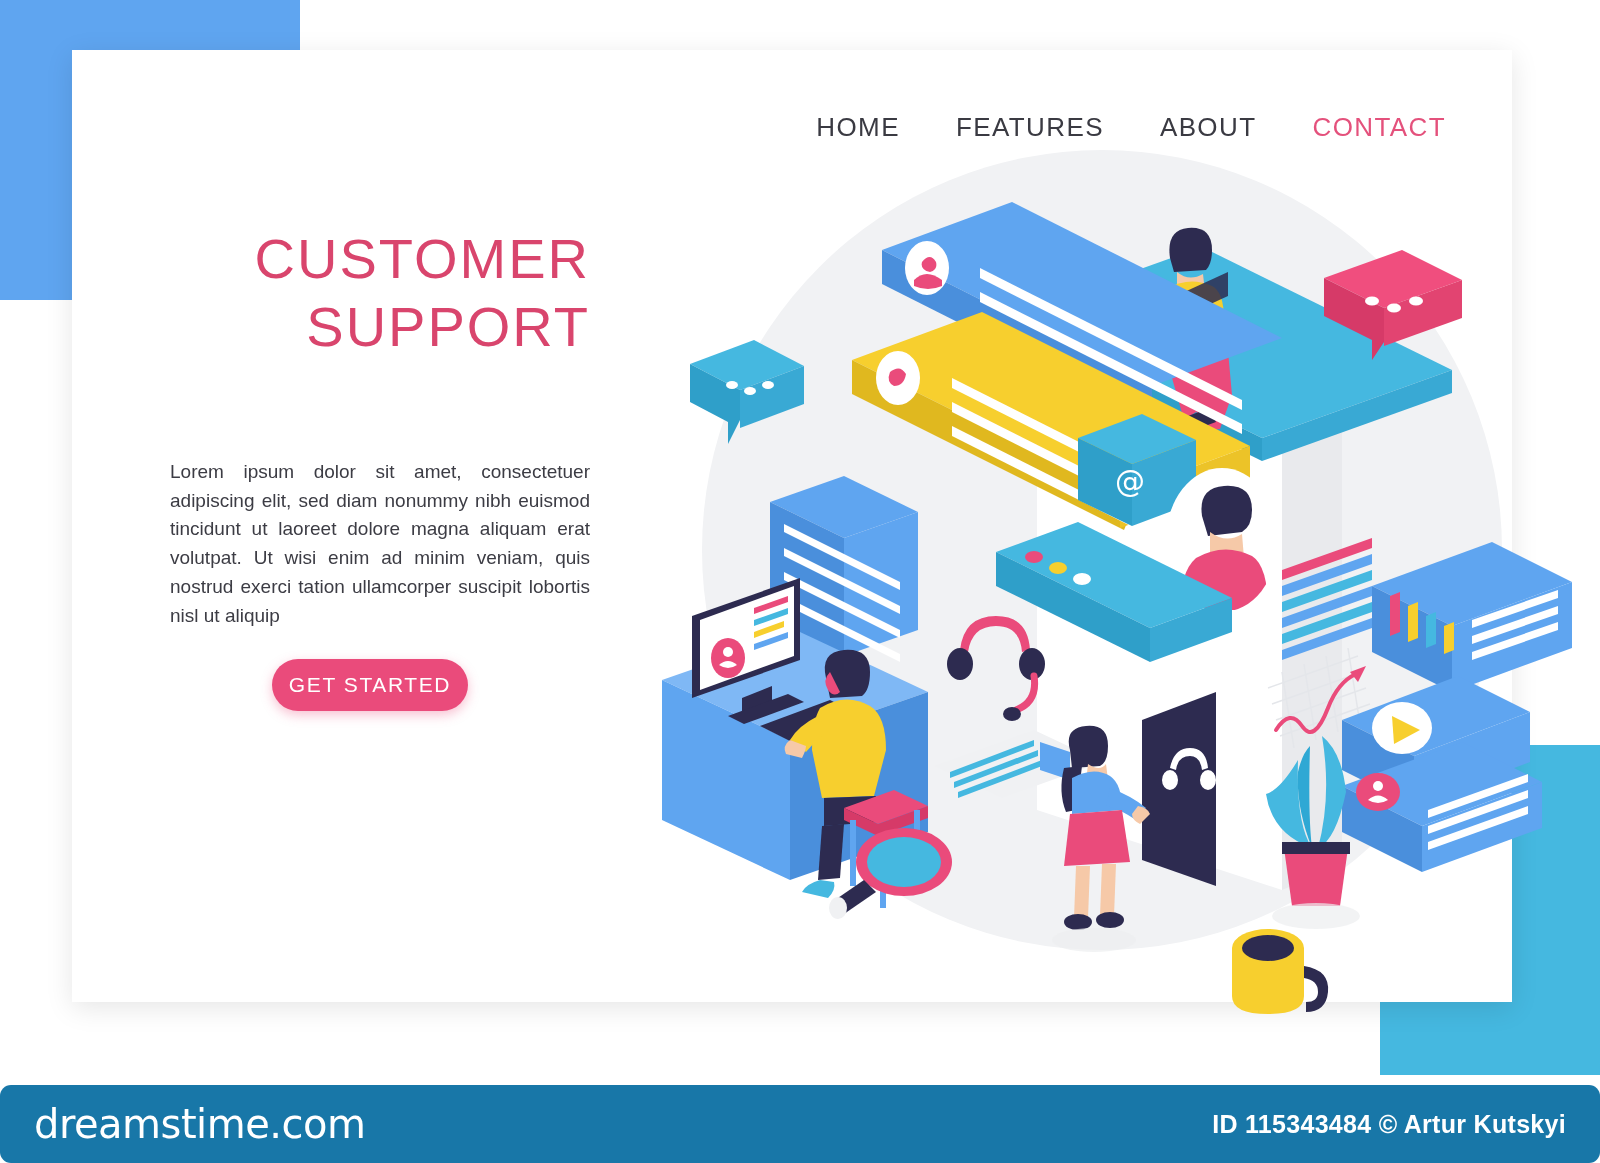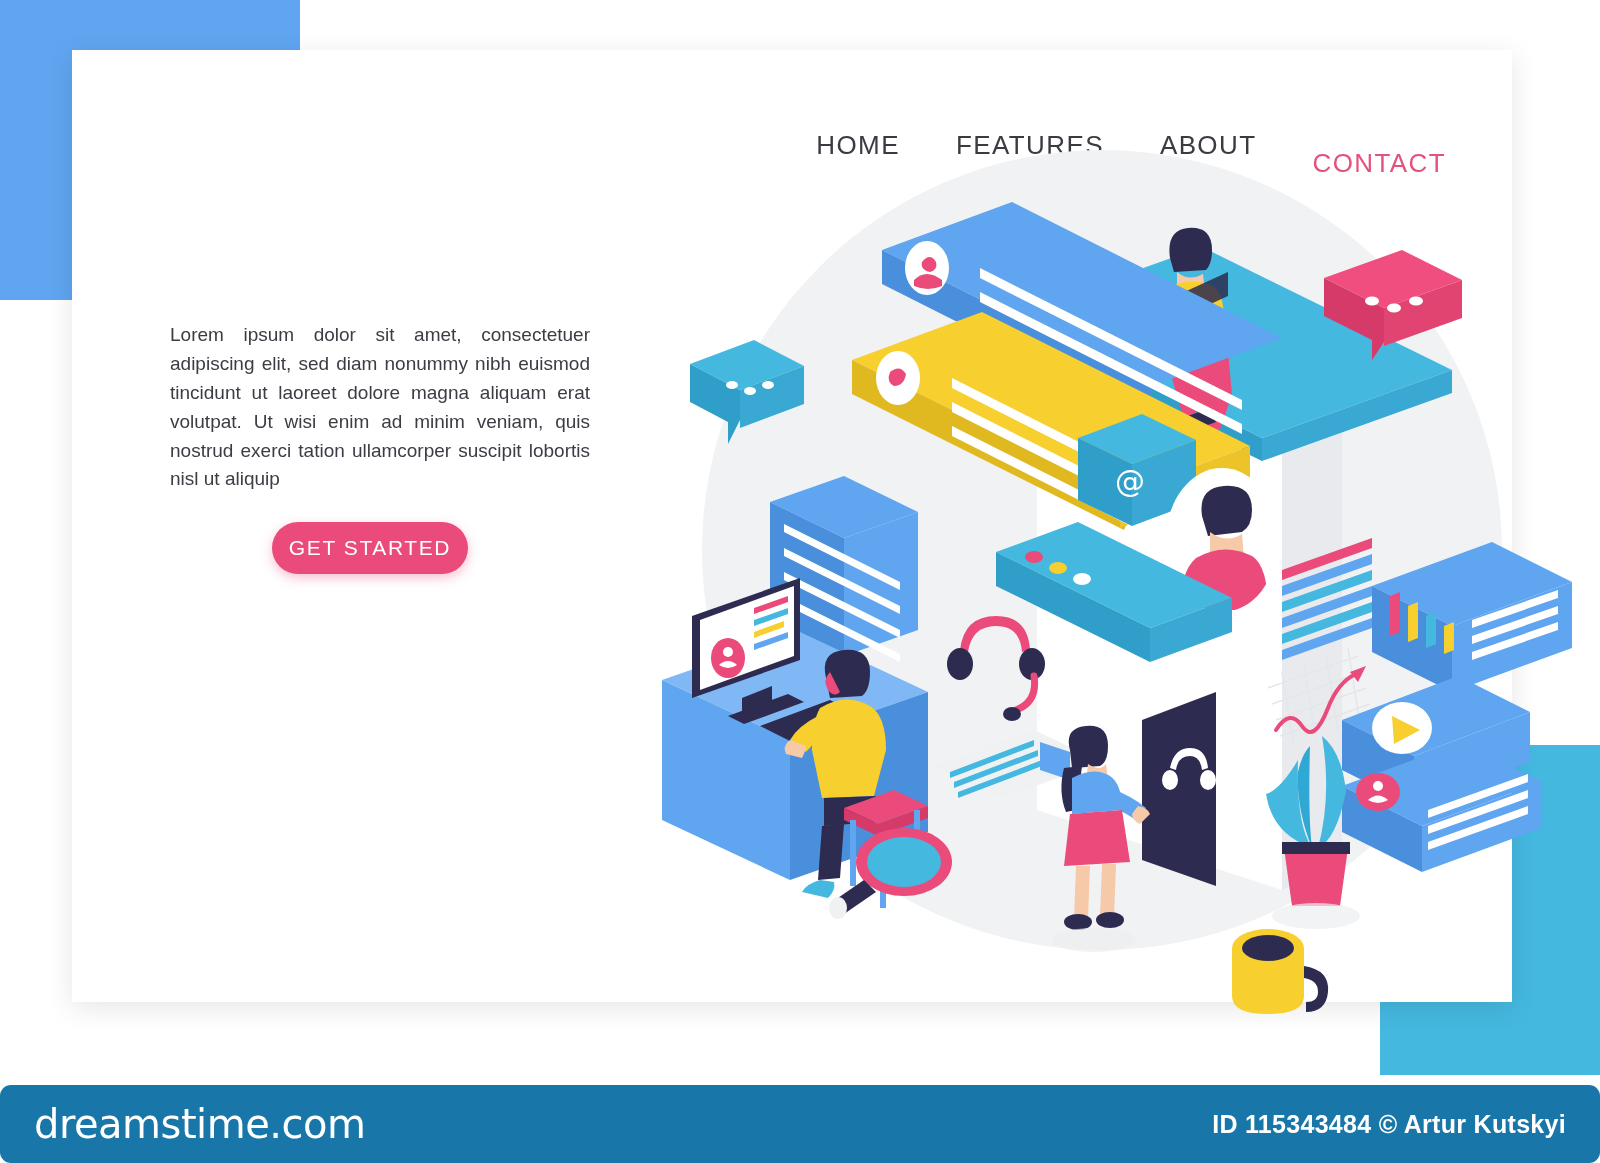--- a/index.html
+++ b/index.html
@@ -21,7 +21,7 @@
   #nav{position:absolute;right:66px;top:62px;display:flex;gap:56px;align-items:center;}
   .navlink{font-size:26px;letter-spacing:1.4px;color:#3a3a42;font-weight:400;
            cursor:pointer;white-space:nowrap;text-align:center;}
-  .navlink.active{color:#e4517c;margin-top:36px;}
+  .navlink.active{color:#e4517c;}
 
   
   #copy{position:absolute;left:88px;top:175px;width:430px;}

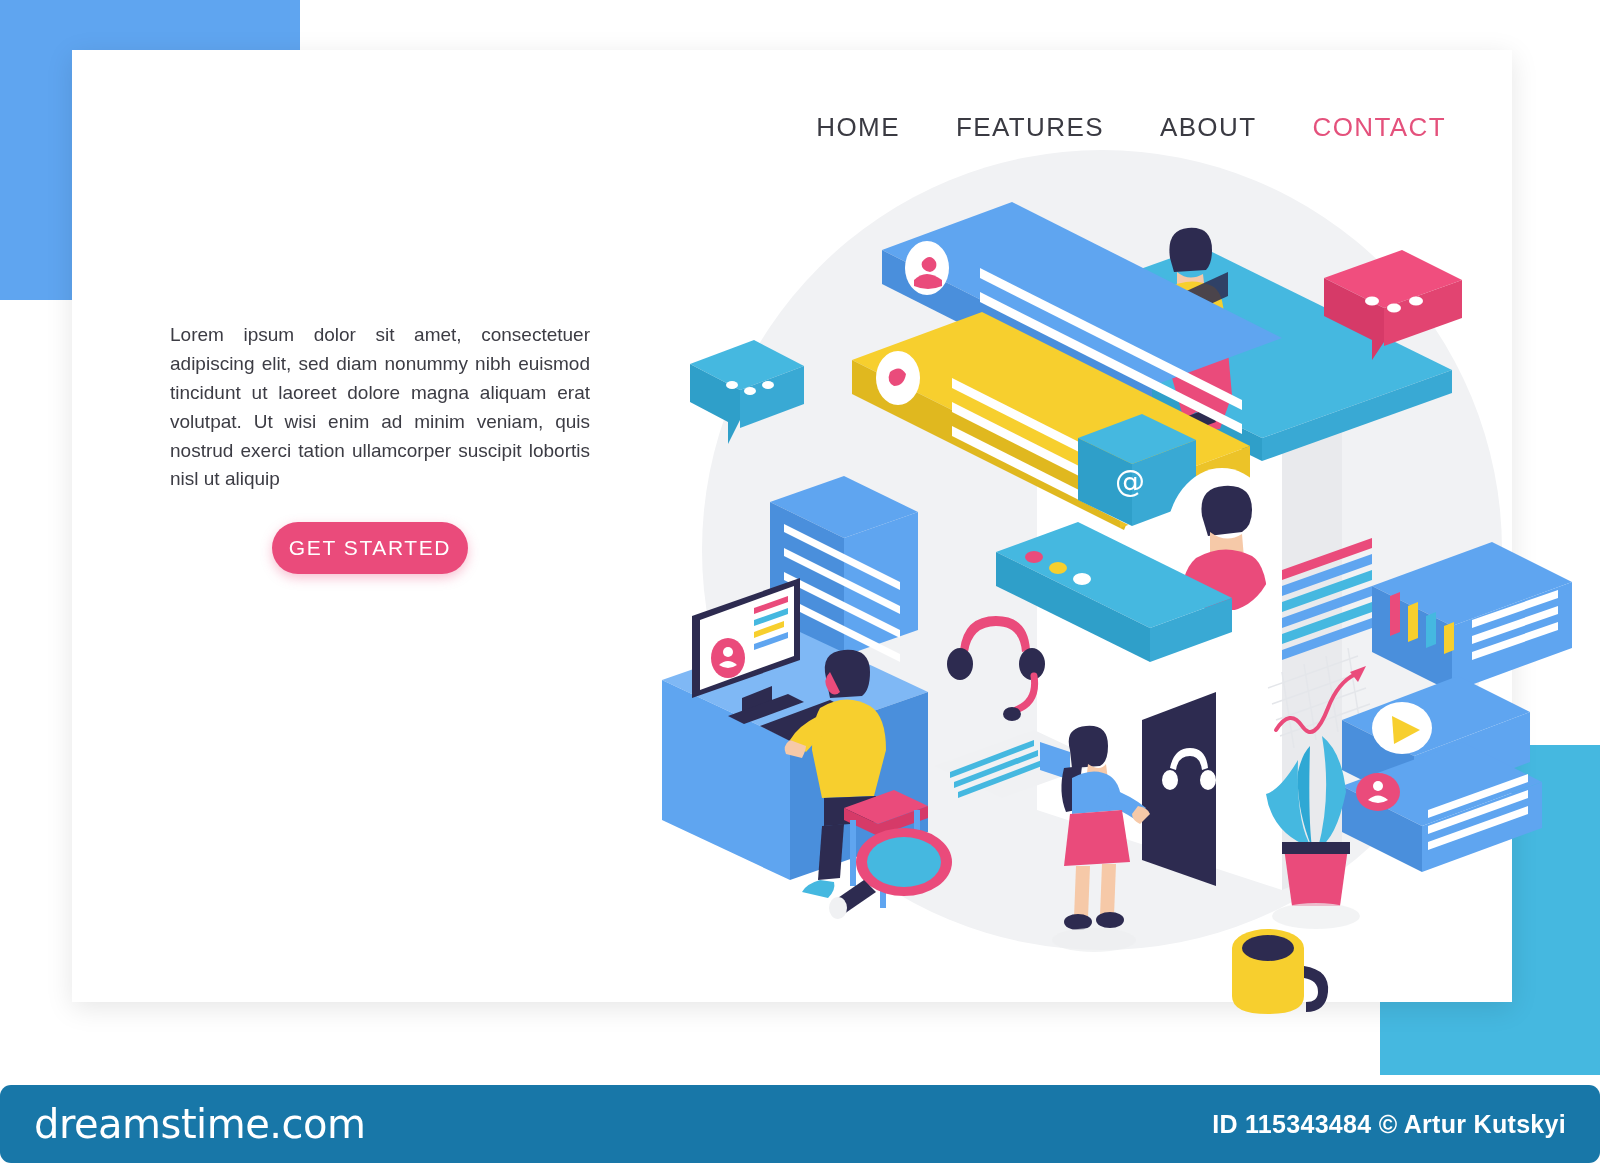--- a/index.html
+++ b/index.html
@@ -60,6 +60,7 @@
   </nav>
 
   <div id="copy">
+    <h1 id="headline">CUSTOMER SUPPORT</h1>
     <p id="para">Lorem ipsum dolor sit amet, consectetuer adipiscing elit, sed diam nonummy nibh euismod tincidunt ut laoreet dolore magna aliquam erat volutpat. Ut wisi enim ad minim veniam, quis nostrud exerci tation ullamcorper suscipit lobortis nisl ut aliquip</p>
     <button id="cta">GET STARTED</button>
   </div>

